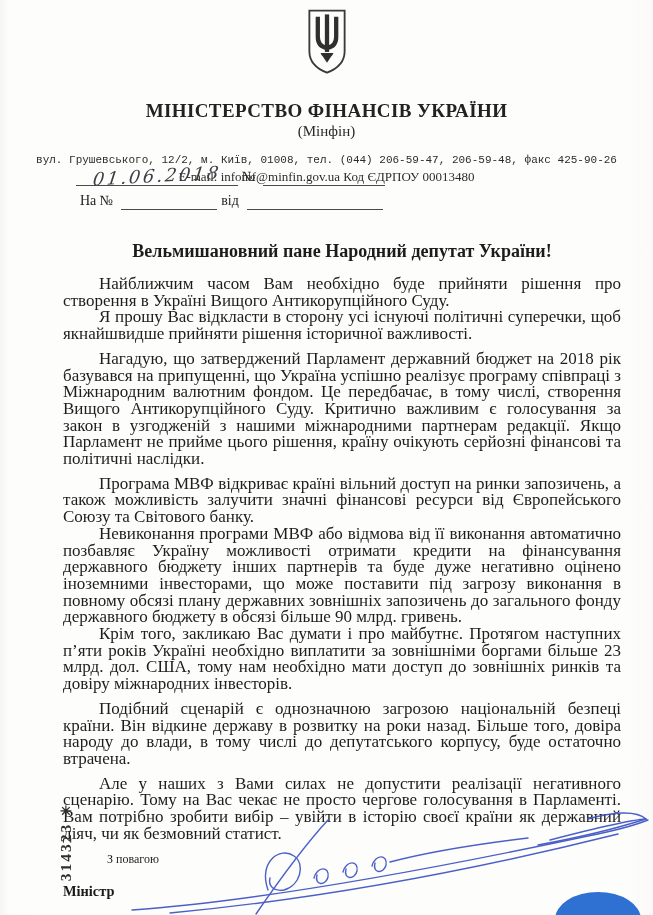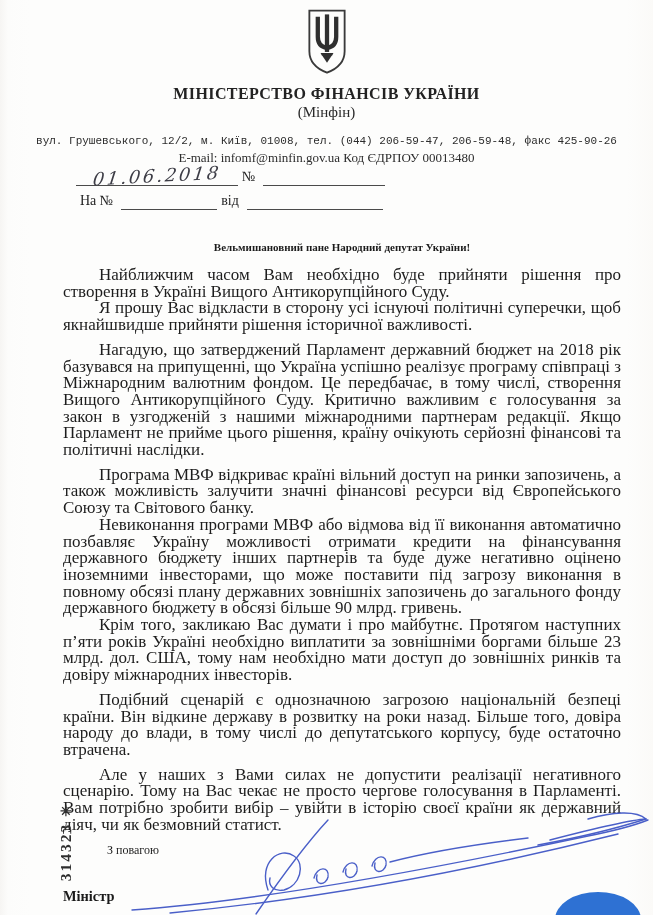--- a/index.html
+++ b/index.html
@@ -14,7 +14,7 @@
   
   .header{position:absolute;left:0;top:0;width:100%;text-align:center;padding-top:8px;}
   .emblem{display:block;margin:0 auto;}
-  .ministry-name{margin-top:9px;font-size:16px;font-weight:bold;letter-spacing:.4px;color:#222;text-align:center;}
+  .ministry-name{margin-top:24px;font-size:19px;font-weight:bold;letter-spacing:.4px;color:#222;text-align:center;}
   .ministry-short{margin-top:1px;font-size:15px;color:#2a2a2a;}
   .addr{margin-top:13px;font-size:11px;line-height:1.32;color:#2c2c2c;font-family:Liberation Mono, monospace;}
   .addr2{margin-top:0;font-size:13px;line-height:1.32;color:#2c2c2c;}

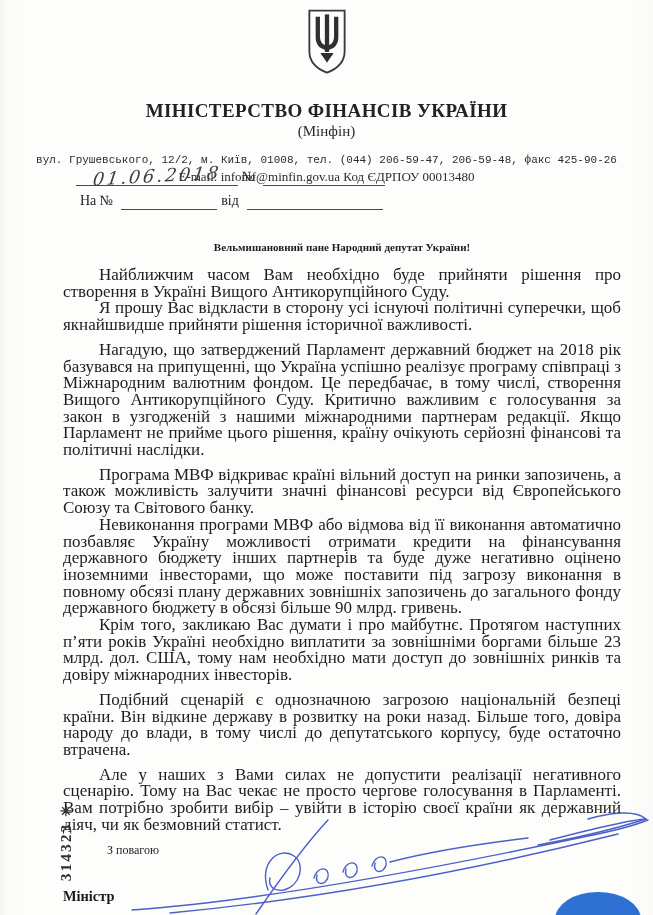--- a/index.html
+++ b/index.html
@@ -35,7 +35,7 @@
   }
   
   .letter{position:absolute;left:63px;top:241px;width:558px;}
-  .salutation{text-align:center;font-weight:bold;font-size:11px;margin:0 0 14px 0;color:#1c1c1c;}
+  .salutation{text-align:center;font-weight:bold;font-size:18px;margin:0 0 14px 0;color:#1c1c1c;}
   .letter p{
     margin:0;font-size:17px;line-height:16.7px;
     text-align:justify;text-indent:36px;color:#1d1d1d;

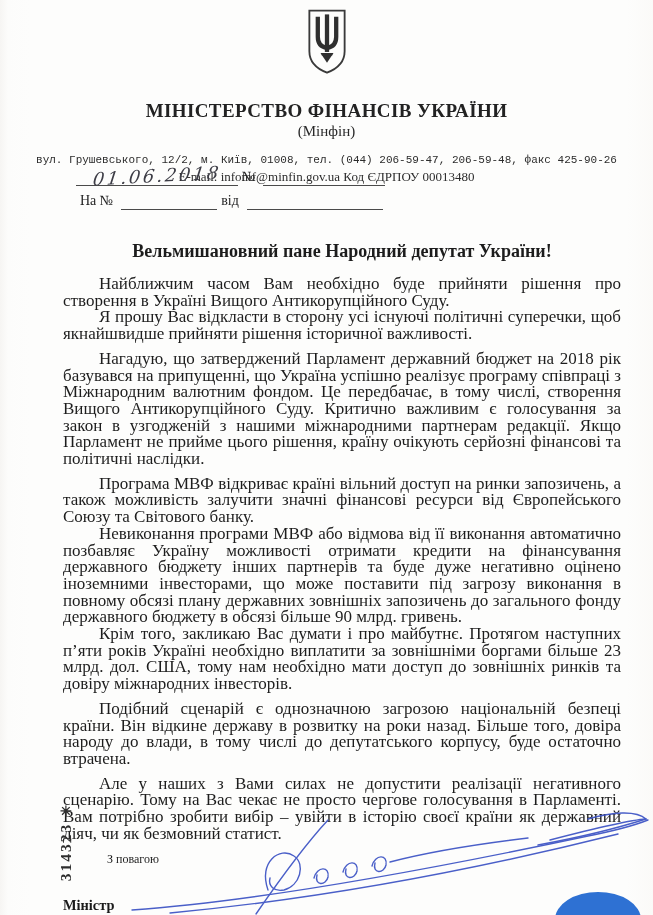--- a/index.html
+++ b/index.html
@@ -42,7 +42,7 @@
   }
   .letter p.gap{margin-top:8px;}
   .closing{margin-top:9px;padding-left:44px;font-size:12px;}
-  .sign-row{margin-top:30px;display:flex;justify-content:space-between;font-weight:bold;font-size:14.4px;color:#1b1b1b;}
+  .sign-row{margin-top:16px;display:flex;justify-content:space-between;font-weight:bold;font-size:14.4px;color:#1b1b1b;}
   
   .stamp{
     position:absolute;left:-4px;top:834px;width:140px;text-align:center;

